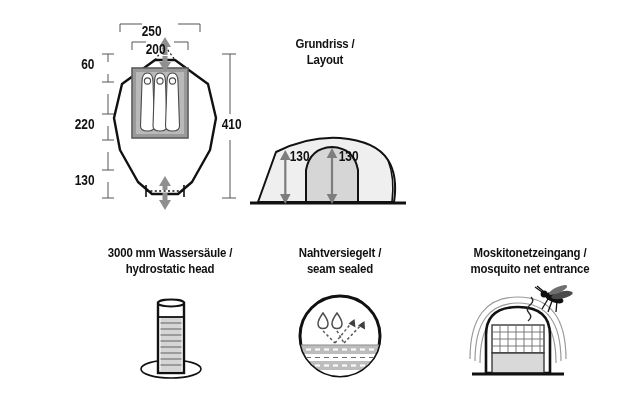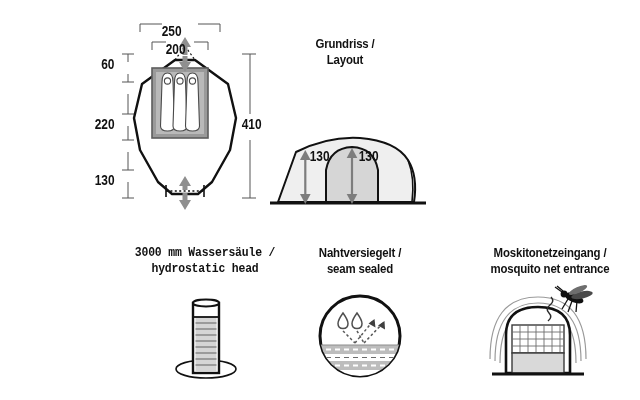--- a/index.html
+++ b/index.html
@@ -8,7 +8,7 @@
     font-family:"Liberation Sans",sans-serif;
     color:#1a1a1a;overflow:hidden;position:relative;
   }
-  .sheet{position:absolute;inset:0;margin-left:20px;}
+  .sheet{position:absolute;inset:0;}
   .cell{position:absolute;}
   .caption{
     position:absolute;width:100%;text-align:center;

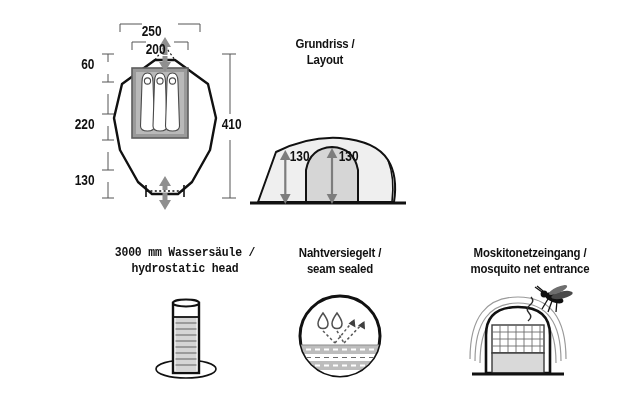--- a/index.html
+++ b/index.html
@@ -142,7 +142,7 @@
   </div>
 
 
-  <div class="cell" style="left:50px;top:245px;width:270px;height:145px;font-family:Liberation Mono, monospace;">
+  <div class="cell" style="left:35px;top:245px;width:270px;height:145px;">
 
     <div class="caption" style="top:0;">
       <span>3000 mm Wassersäule /</span>

